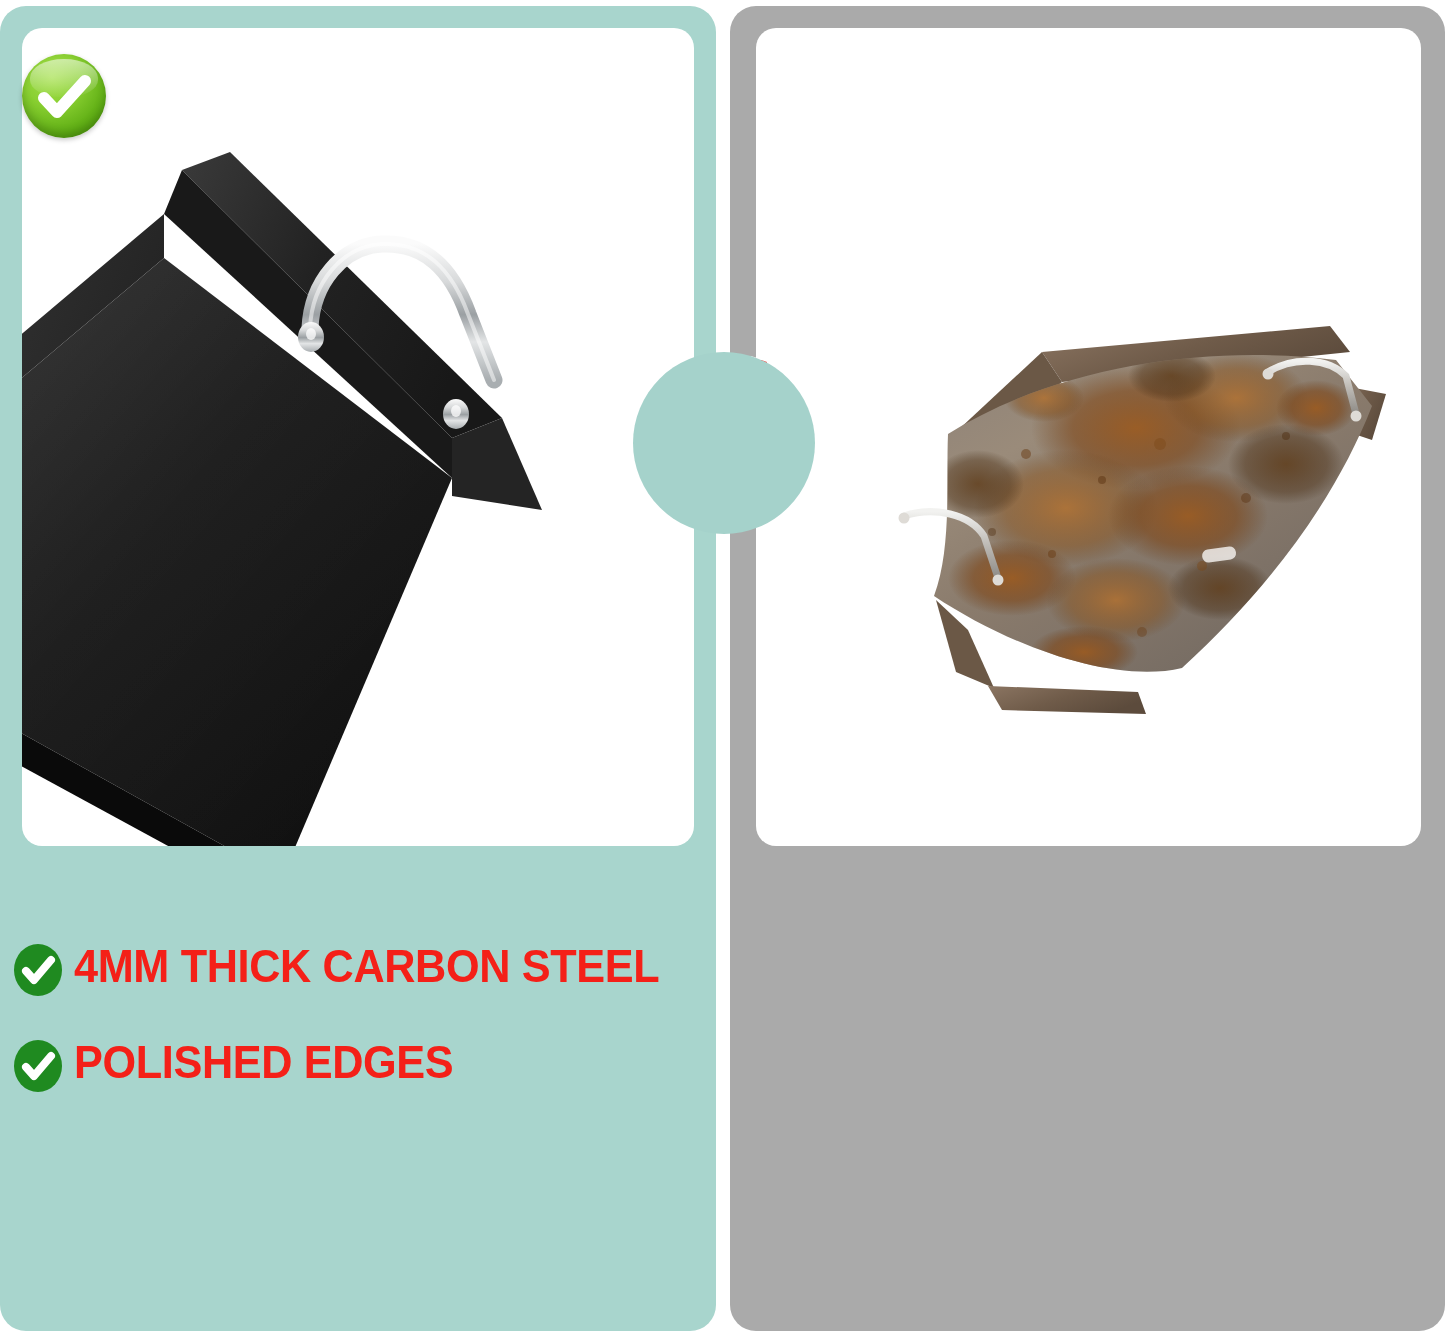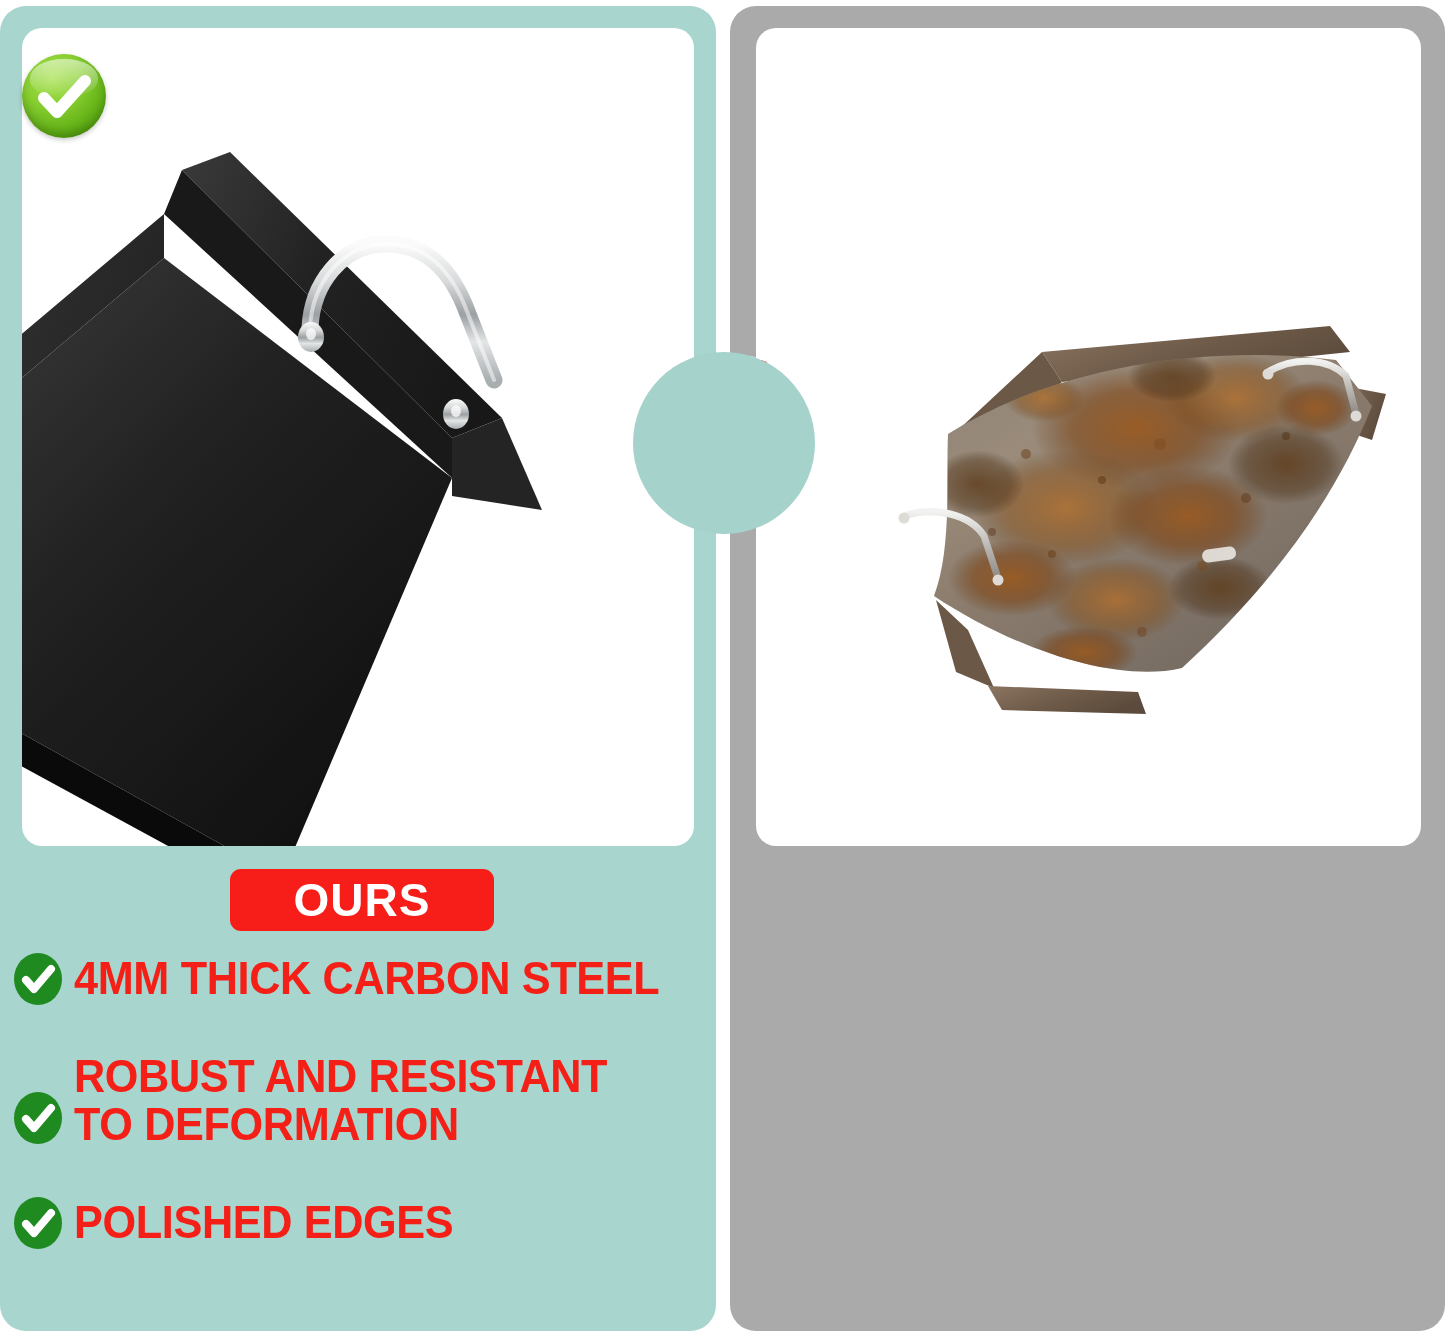--- a/index.html
+++ b/index.html
@@ -229,9 +229,6 @@
       <div class="gloss"></div>
     </div>
 
-    <div class="title-pill" id="ours-pill">
-      <span>OURS</span>
-    </div>
 
     <div class="feature-list" id="ours-list">
 

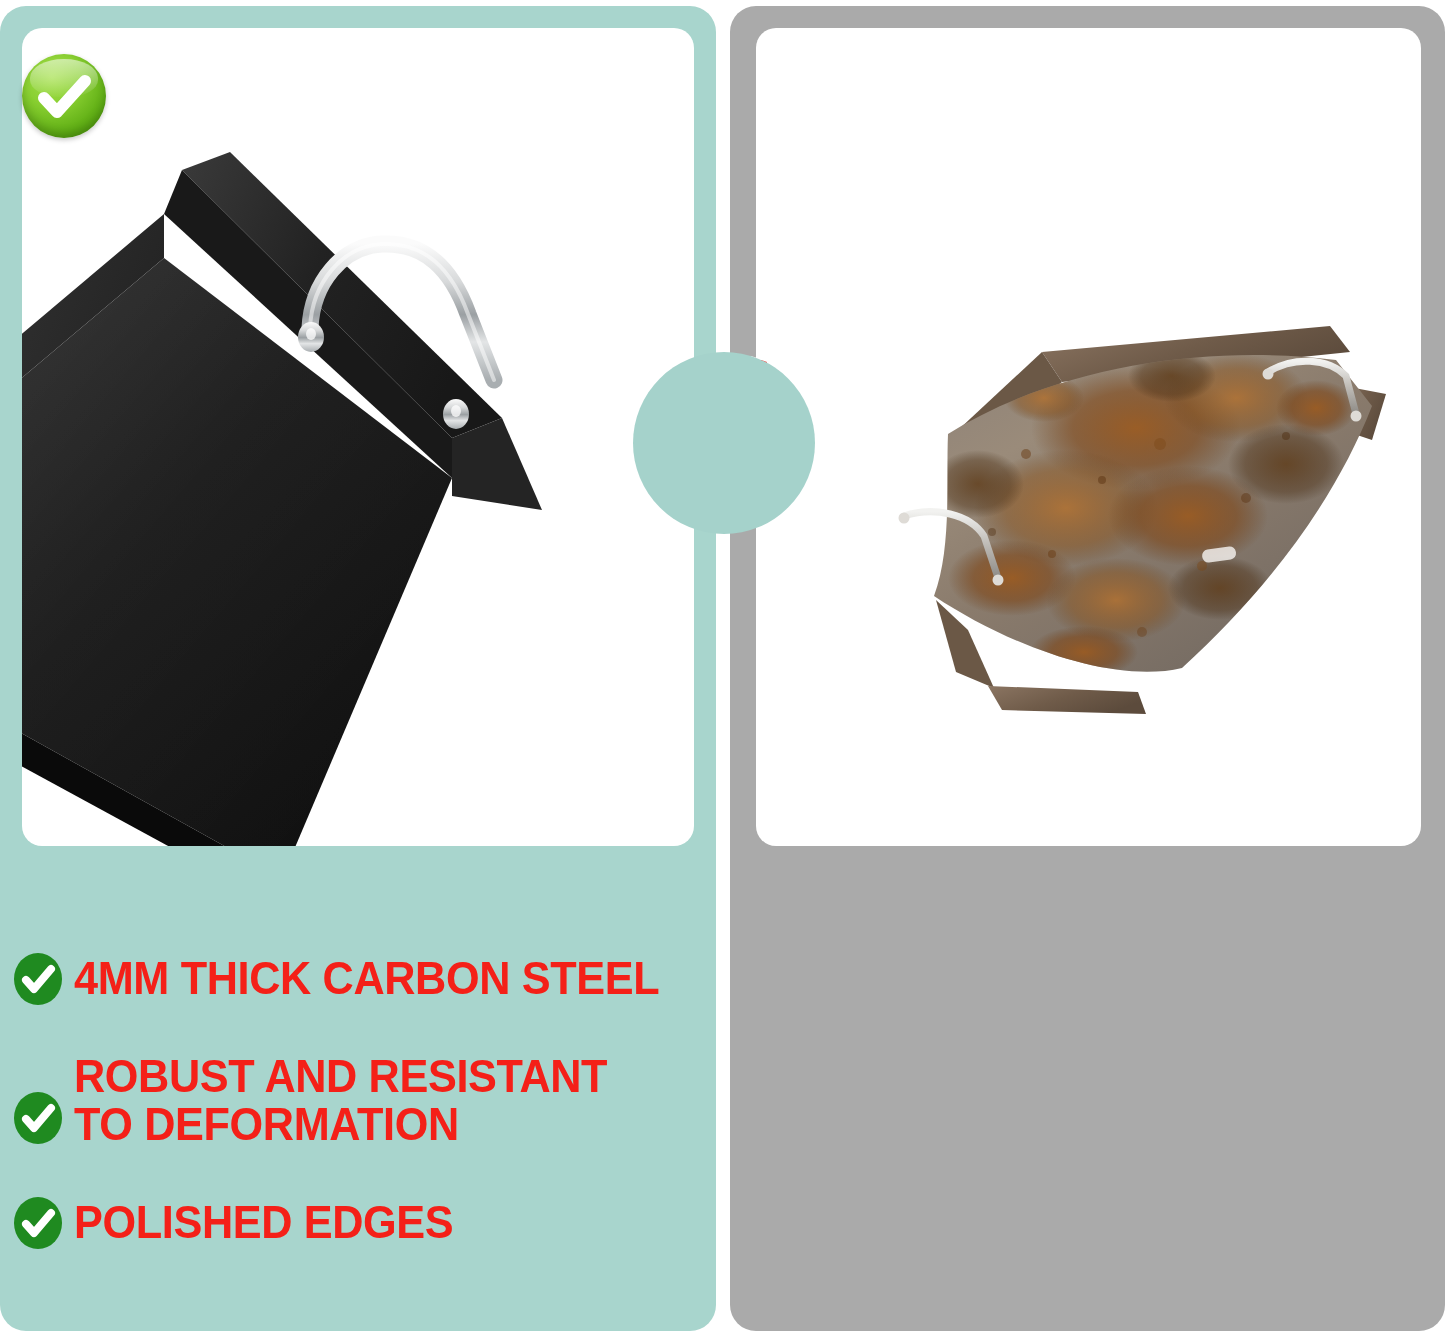--- a/index.html
+++ b/index.html
@@ -120,7 +120,7 @@
 
   .feat-row {
     display: flex;
-    align-items: center;
+    align-items: flex-start;
     margin-bottom: 0;
   }
   #ours-list .feat-row   { min-height: 72px; margin-bottom: 24px; }

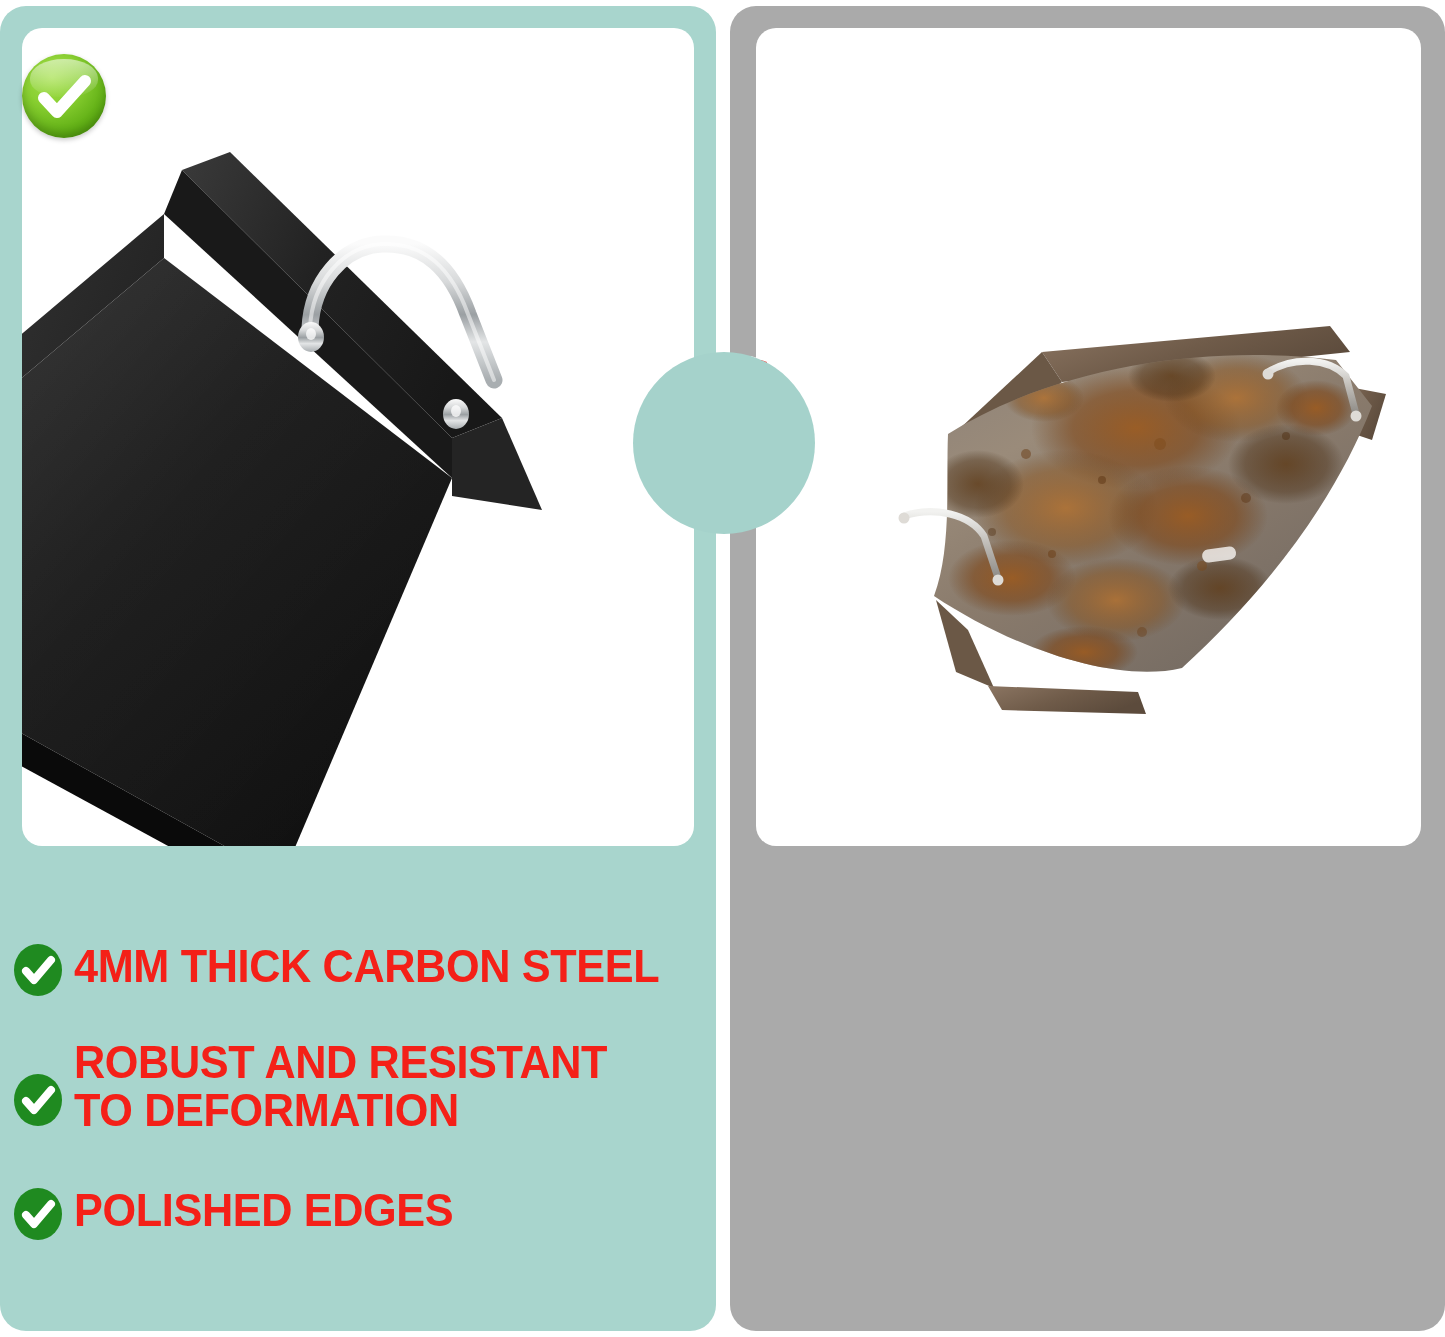--- a/index.html
+++ b/index.html
@@ -242,15 +242,6 @@
       </div>
 
 
-      <div class="feat-row two-line">
-        <span class="bullet-icon">
-          <svg viewBox="0 0 48 52">
-            <path d="M12 27 L20 36 L37 16" fill="none" stroke="#ffffff" stroke-width="8" stroke-linecap="round" stroke-linejoin="round"></path>
-          </svg>
-        </span>
-        <span class="feat-text">ROBUST AND RESISTANT
-TO DEFORMATION</span>
-      </div>
 
       <div class="feat-row">
         <span class="bullet-icon">

